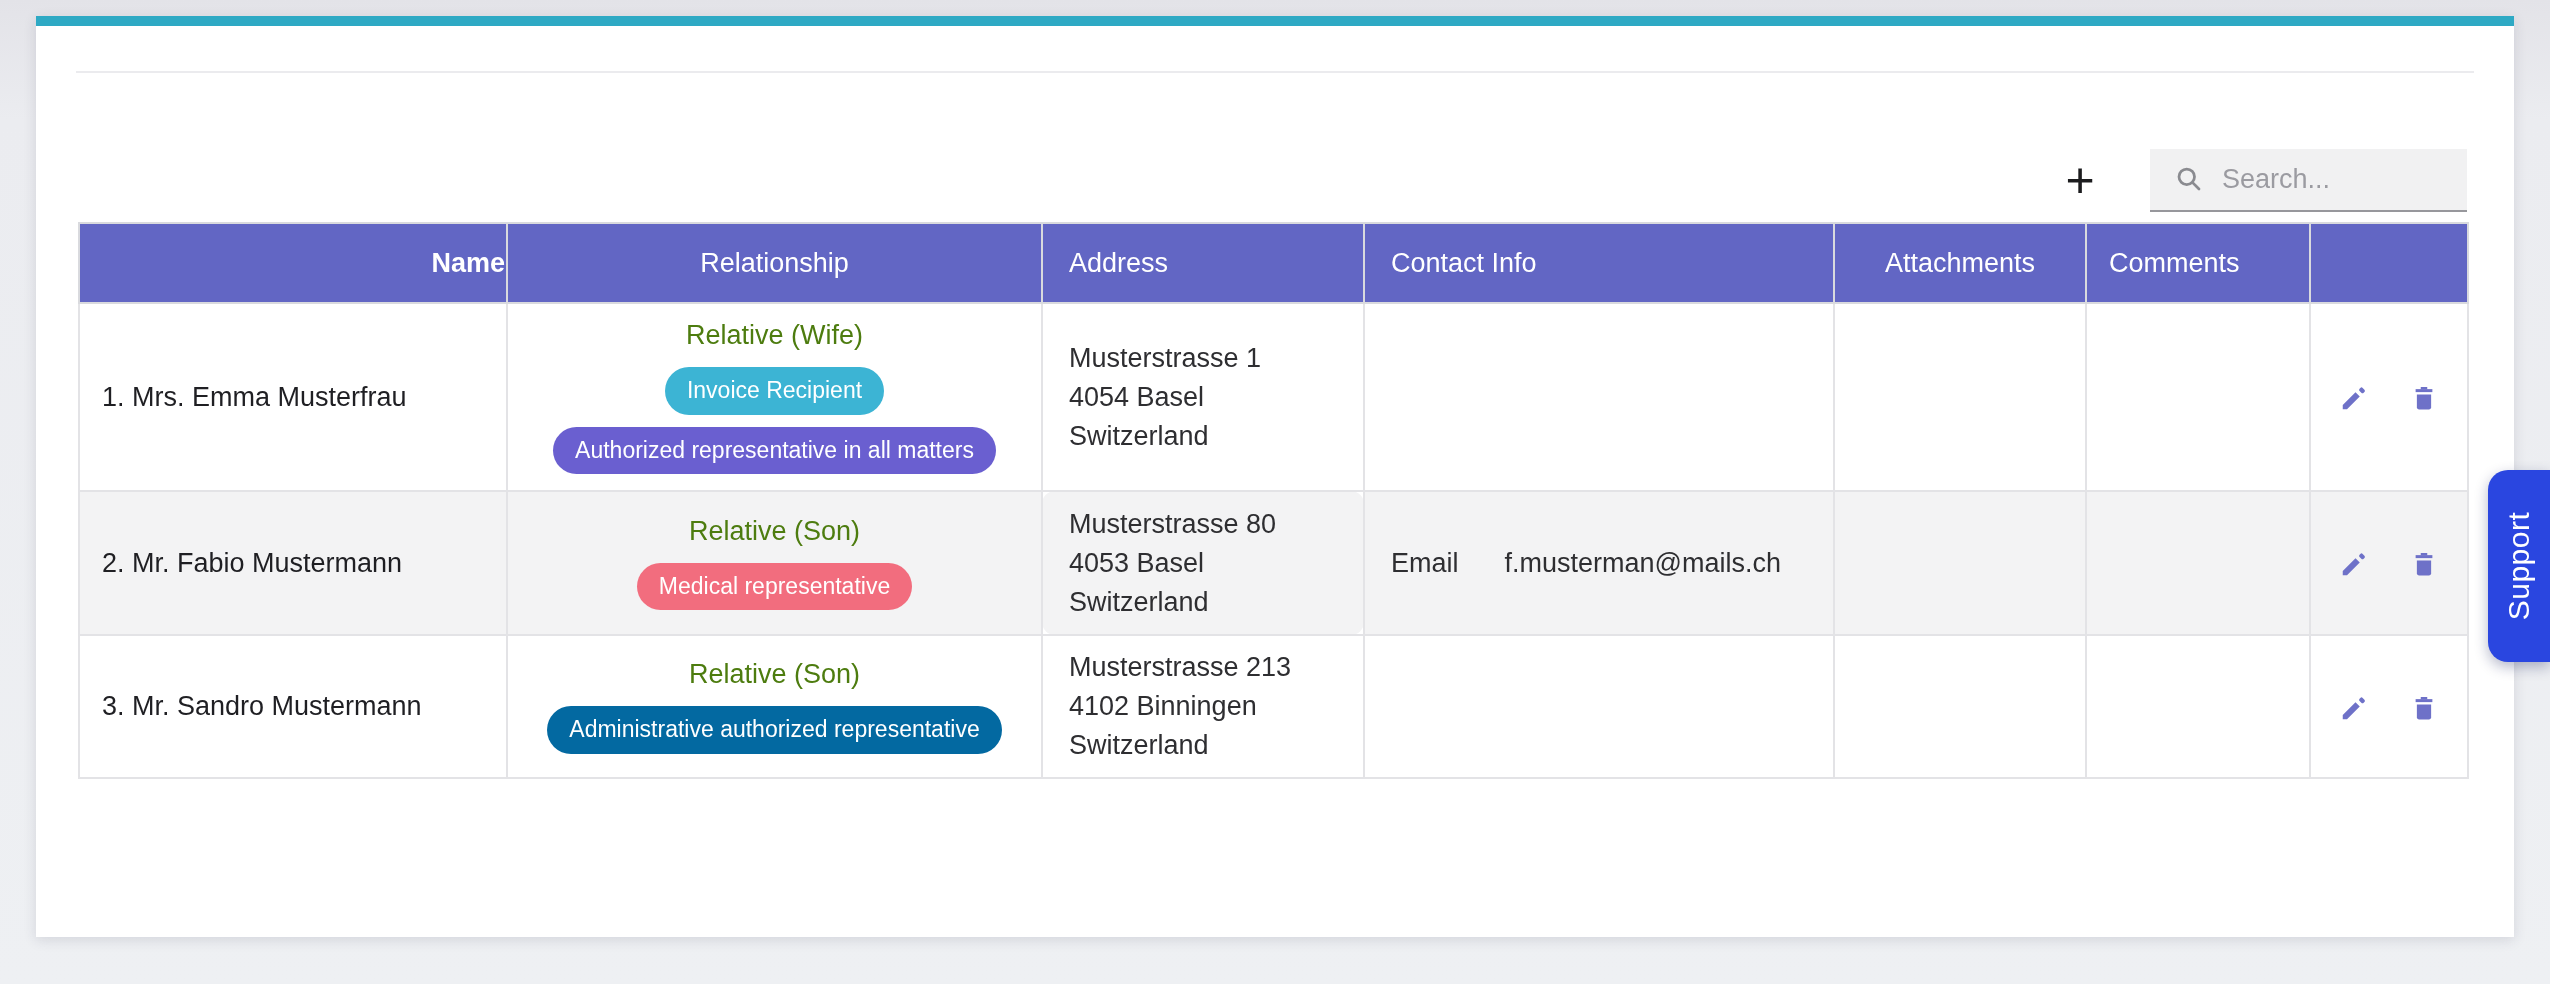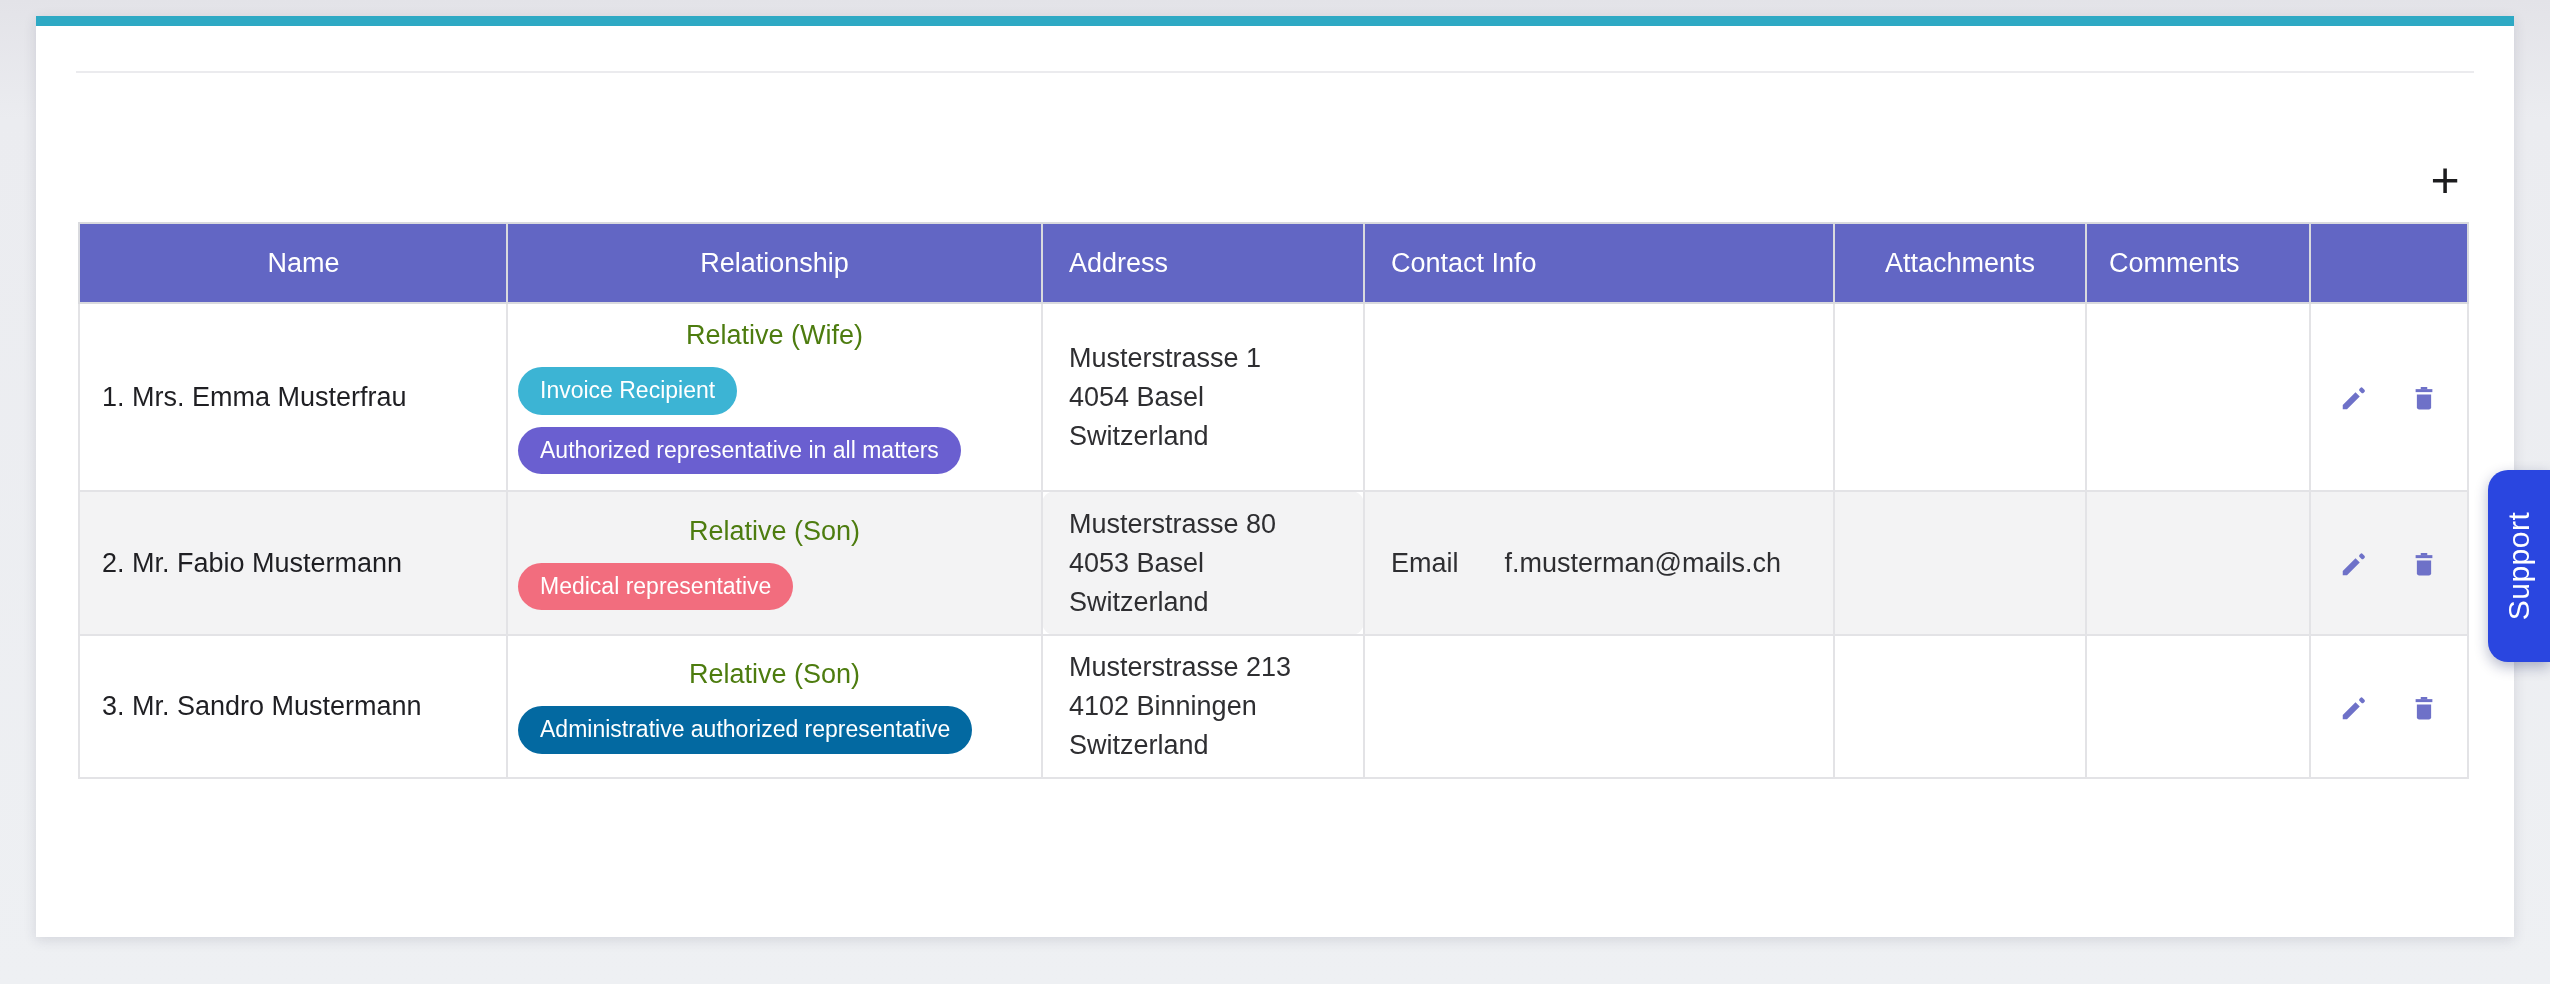--- a/index.html
+++ b/index.html
@@ -104,6 +104,13 @@
 
     <div class="toolbar">
       <button class="add-btn">+</button>
+      <div class="search-box">
+        <svg width="30" height="30" viewBox="0 0 24 24" fill="none" stroke="#8a8b90" stroke-width="2.2" stroke-linecap="round">
+          <circle cx="10.2" cy="10.2" r="6.2"></circle>
+          <path d="M14.9 14.9 L20 20"></path>
+        </svg>
+        <input type="text" placeholder="Search..." style="">
+      </div>
     </div>
 
     <table>

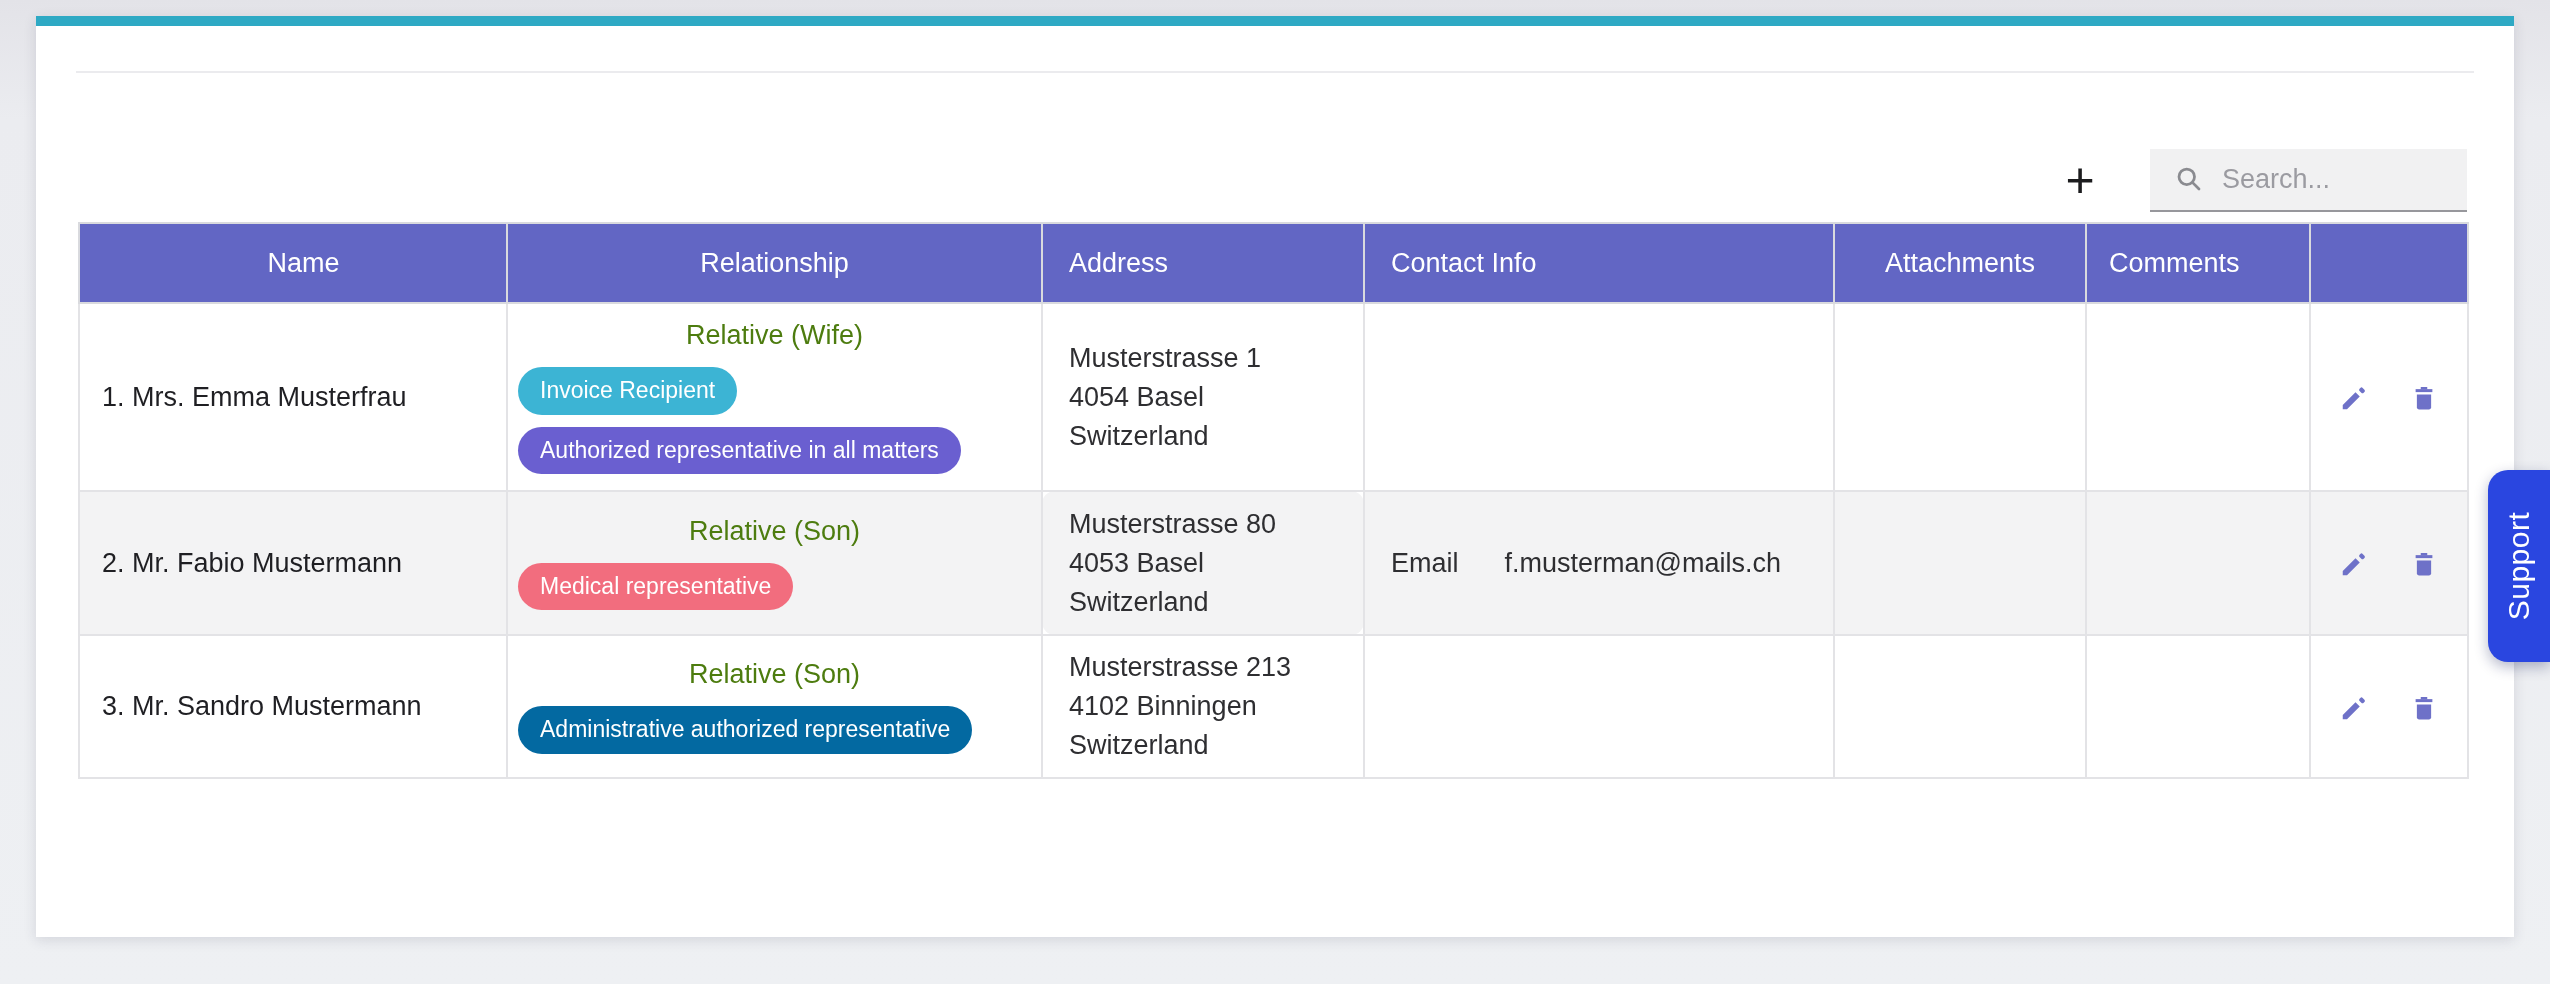--- a/index.html
+++ b/index.html
@@ -52,7 +52,7 @@
     background:var(--header-bg);color:#ffffff;font-weight:400;font-size:27px;
     height:80px;border:2px solid #d9dade;
   }
-  .th-name{text-align:center;padding-left:22px;}
+  .th-name{text-align:right;padding-left:22px;font-weight:bold;}
   .th-rel{text-align:center;}
   .th-addr{text-align:left;padding-left:26px;}
   .th-contact{text-align:left;padding-left:26px;}

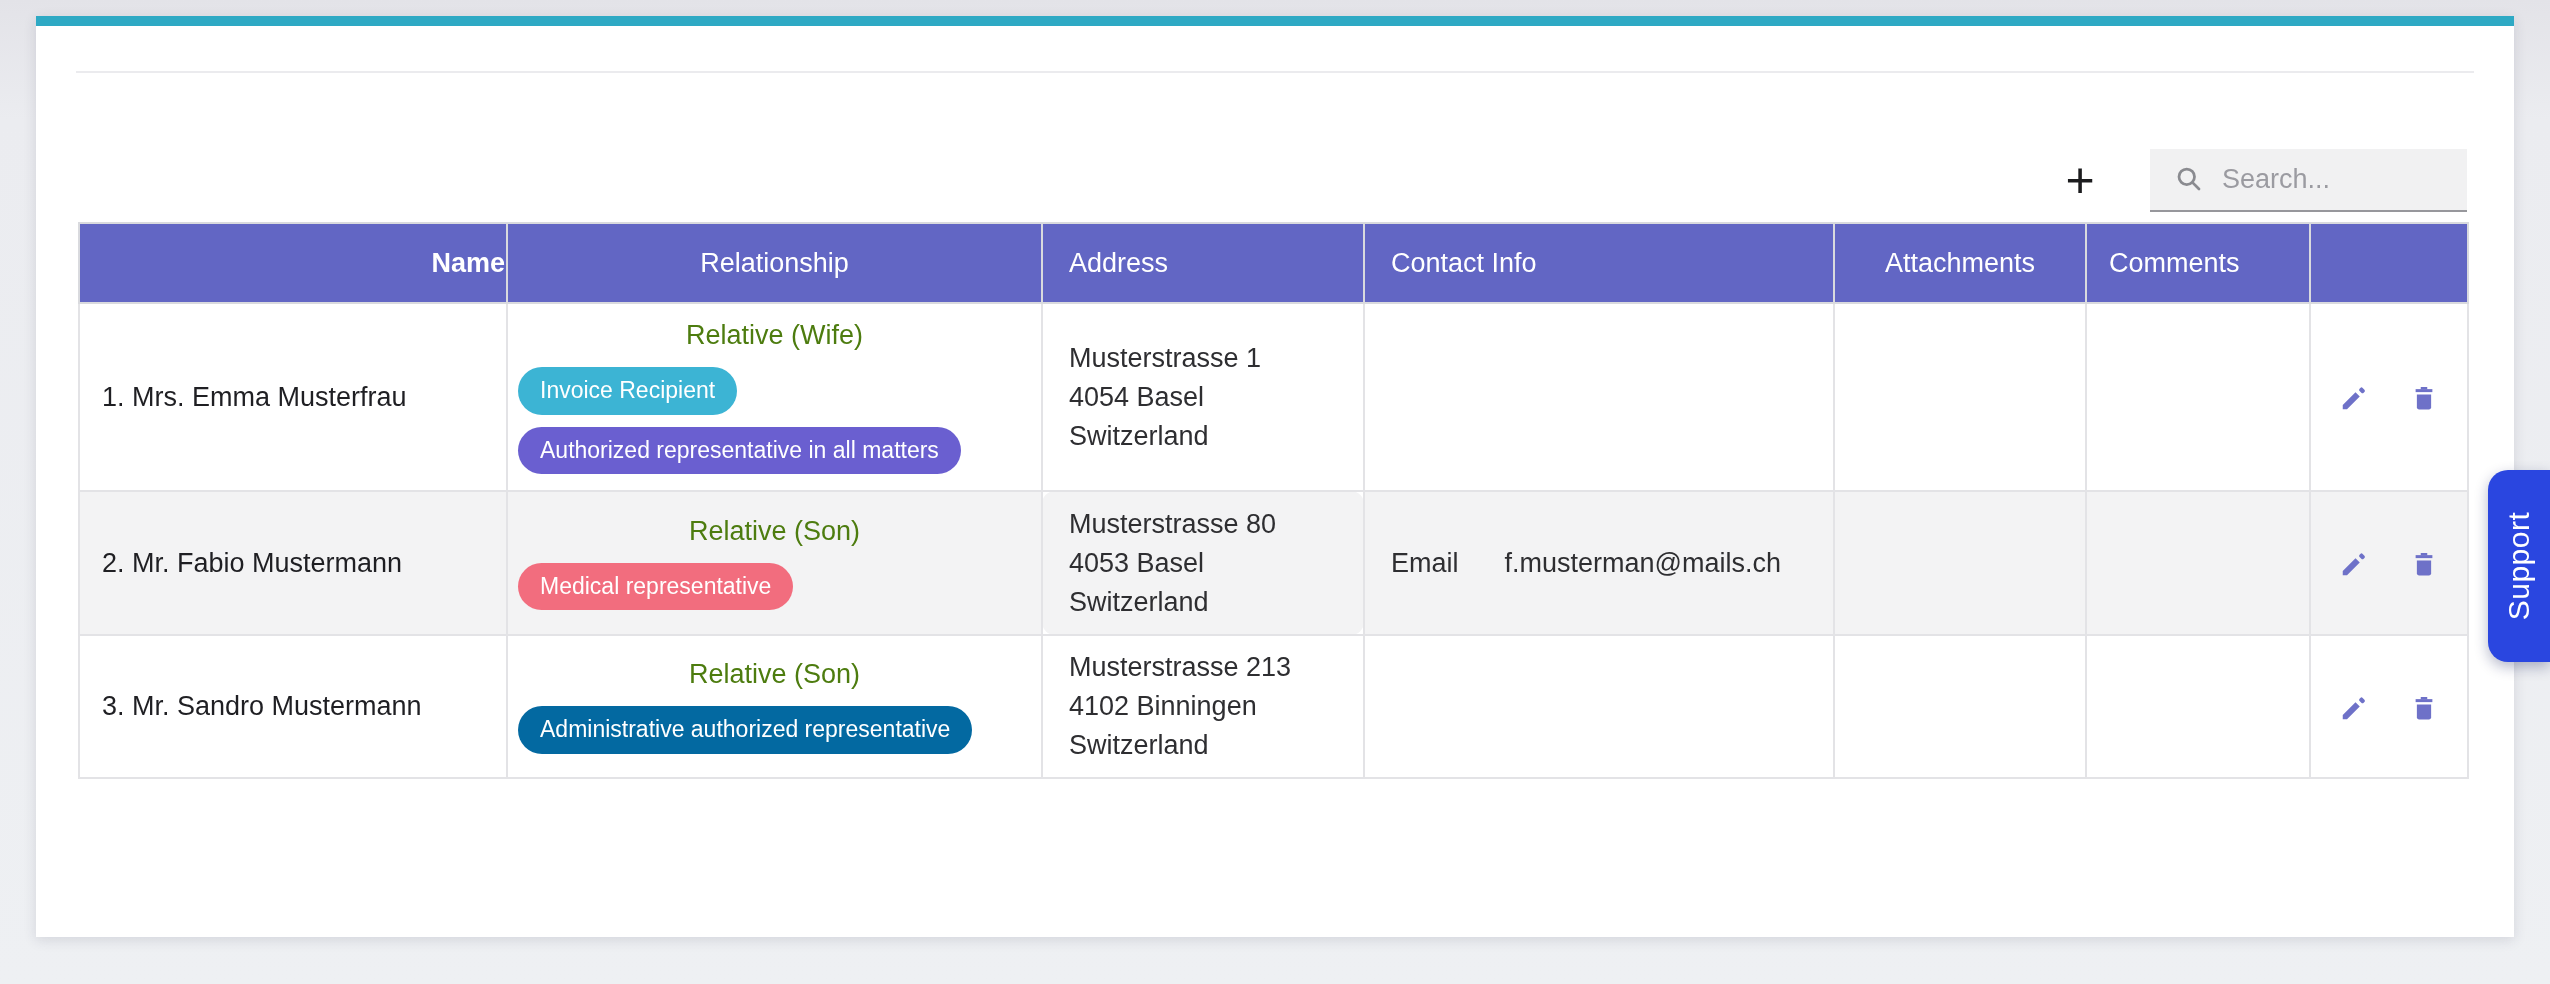--- a/index.html
+++ b/index.html
@@ -69,7 +69,7 @@
   td.c-name{font-weight:400;color:#1f1f23;padding-left:22px;}
   td.c-rel{text-align:center;padding:16px 10px;}
   .rel-label{font-size:27px;color:#4d7c0f;margin-bottom:16px;}
-  .badges{display:flex;flex-direction:column;align-items:flex-start;gap:12px;}
+  .badges{display:flex;flex-direction:column;align-items:center;gap:12px;}
   .badge{
     color:#ffffff;font-size:23px;line-height:1.2;padding:10px 22px;
     border-radius:26px;white-space:nowrap;display:inline-block;

